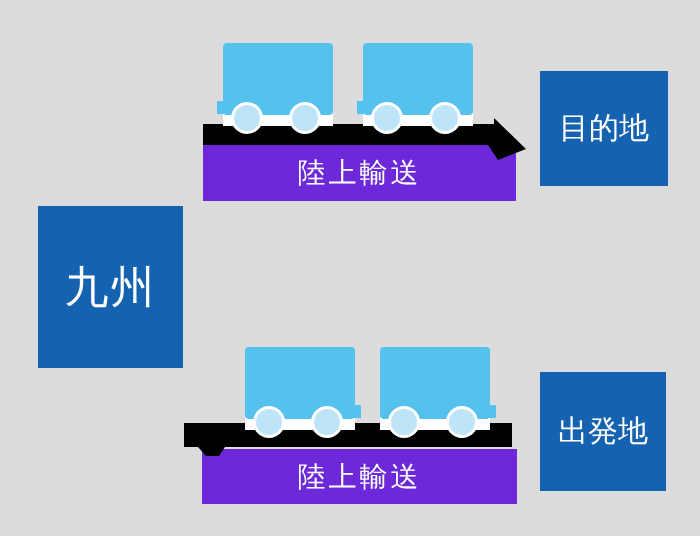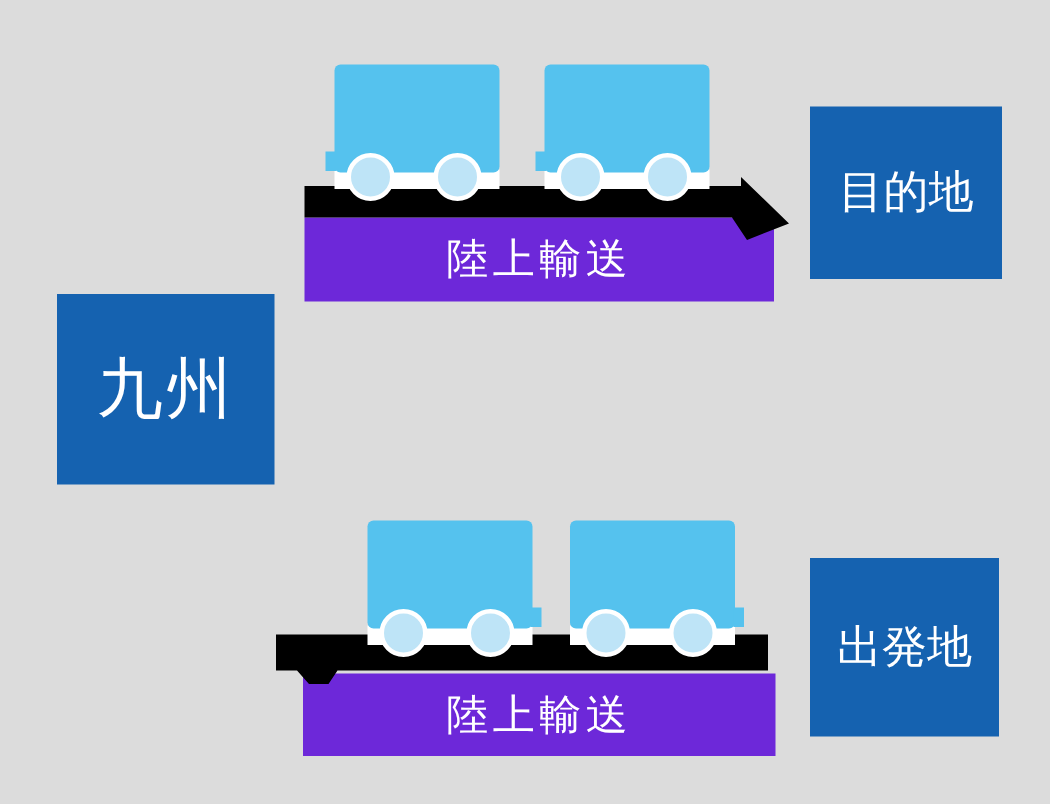--- a/index.html
+++ b/index.html
@@ -21,7 +21,7 @@
     display:flex;align-items:center;justify-content:center;
     z-index:1;
   }
-  .box-kyushu{left:38px;top:196px;width:145px;height:127px;font-size:44px;letter-spacing:2px;}
+  .box-kyushu{left:38px;top:206px;width:145px;height:162px;font-size:44px;letter-spacing:2px;}
   .box-dest{left:540px;top:71px;width:128px;height:115px;font-size:30px;}
   .box-origin{left:540px;top:372px;width:126px;height:119px;font-size:30px;}
   

